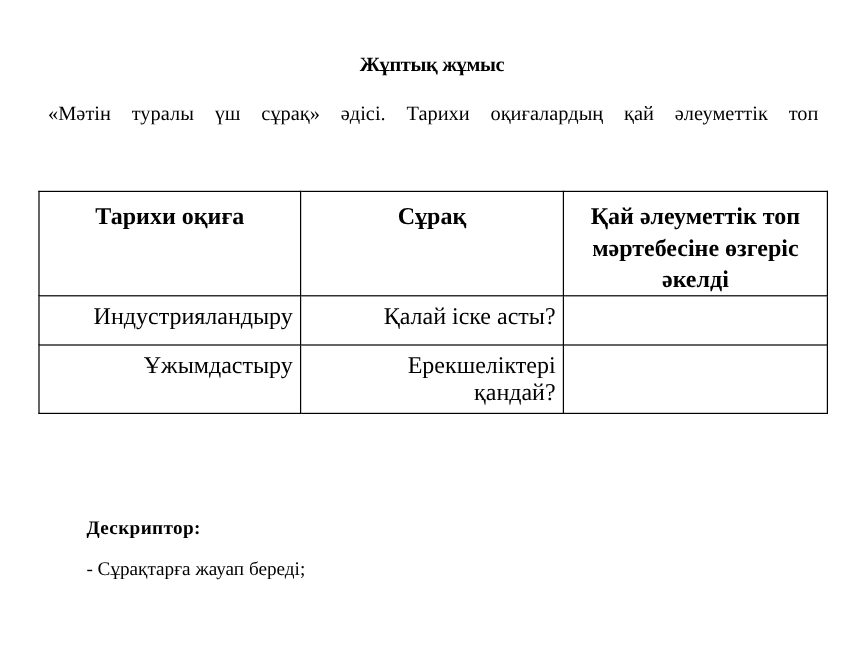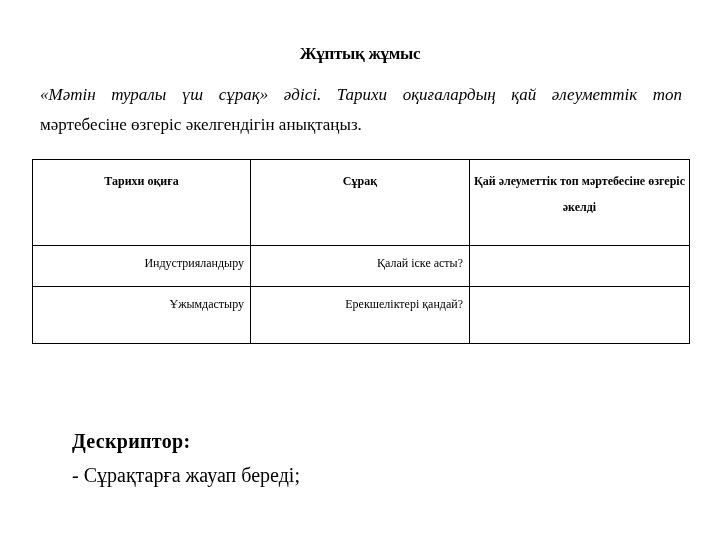--- a/index.html
+++ b/index.html
@@ -39,7 +39,6 @@
       display: block;
       text-align: justify;
       text-align-last: justify;
-      font-style: italic;
     }
     .intro .line2 {
       display: block;

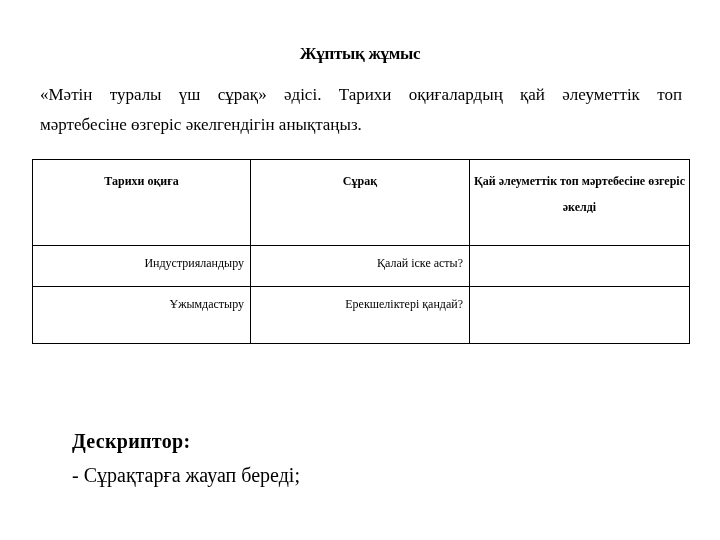--- a/index.html
+++ b/index.html
@@ -100,7 +100,6 @@
 
 <div class="intro">
   <span class="line1">«Мәтін туралы үш сұрақ» әдісі. Тарихи оқиғалардың қай әлеуметтік топ</span>
-  <span class="line2">мәртебесіне өзгеріс әкелгендігін анықтаңыз.</span>
 </div>
 
 <table class="grid">

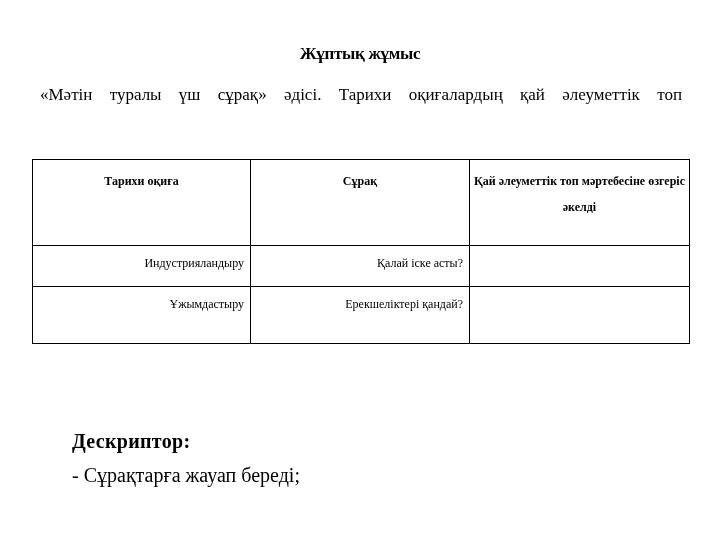--- a/index.html
+++ b/index.html
@@ -50,7 +50,7 @@
       width: 657px;
       border-collapse: collapse;
       table-layout: fixed;
-      font-size: 12px;
+      font-size: 20px;
     }
     table.grid td, table.grid th {
       border: 1.5px solid #000000;

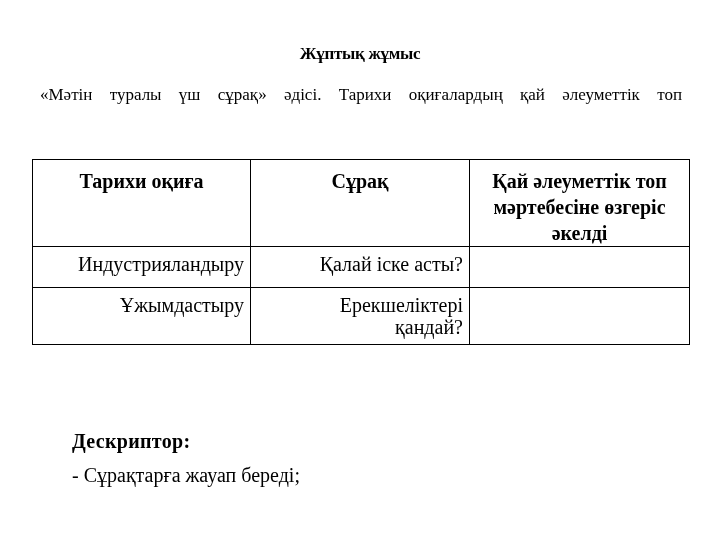--- a/index.html
+++ b/index.html
@@ -80,7 +80,7 @@
       position: absolute;
       top: 424px;
       left: 72px;
-      font-size: 20px;
+      font-size: 16px;
       line-height: 34px;
     }
     .descriptor .heading {

